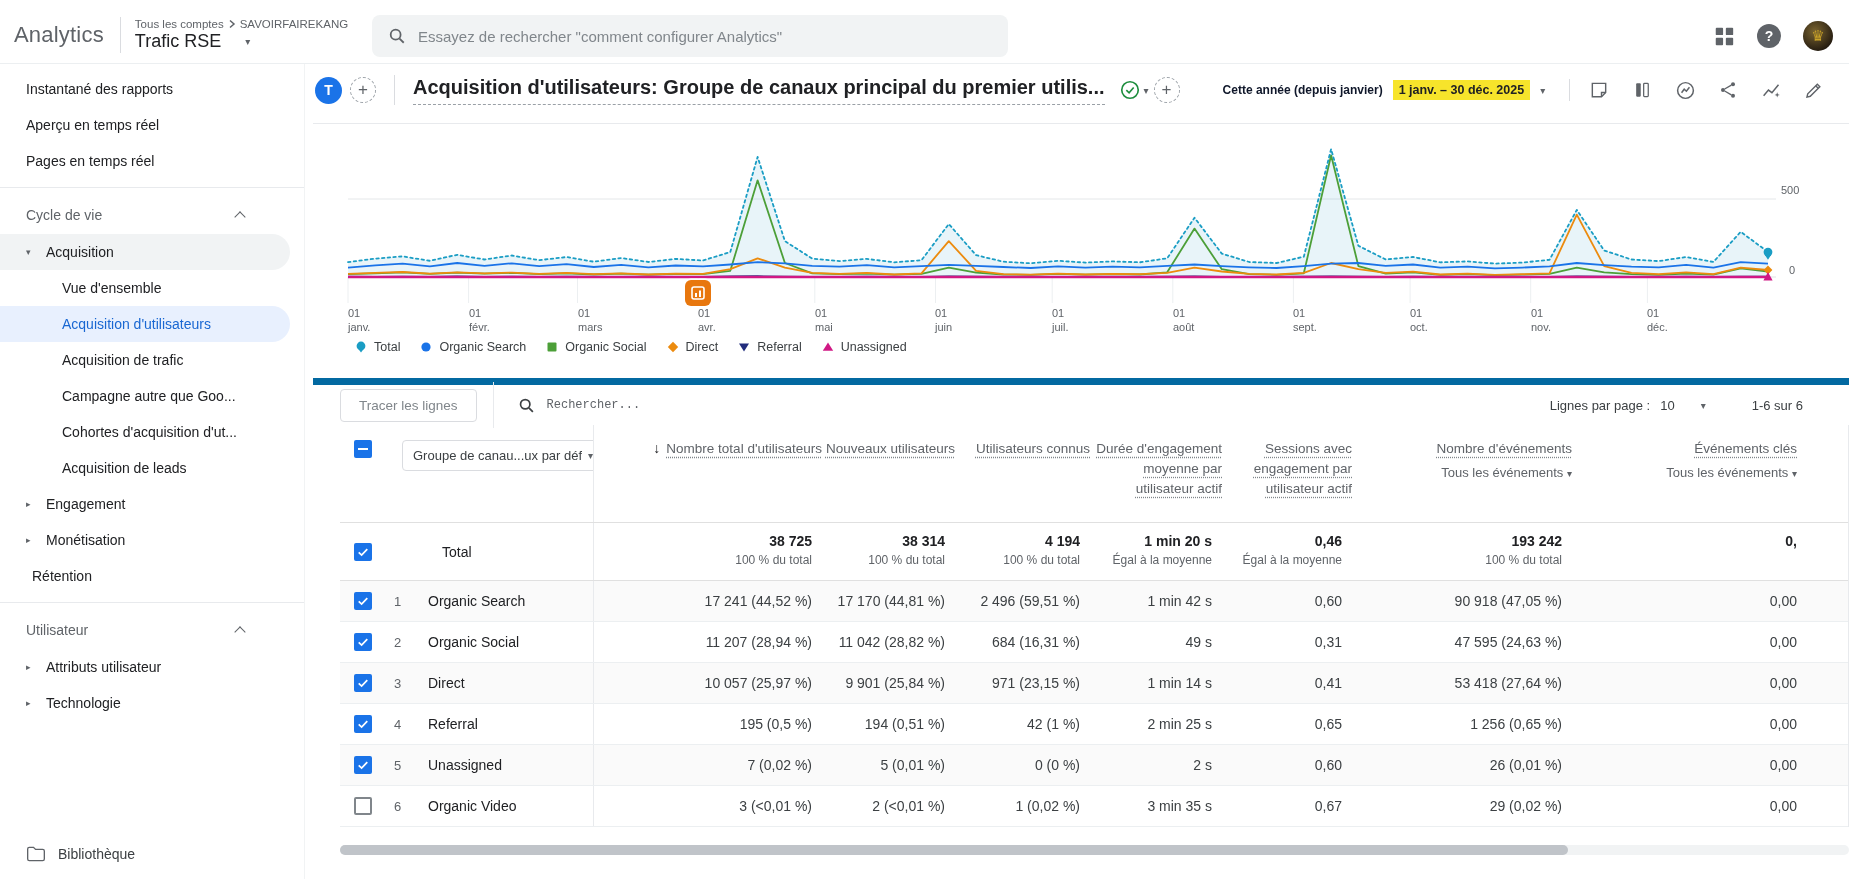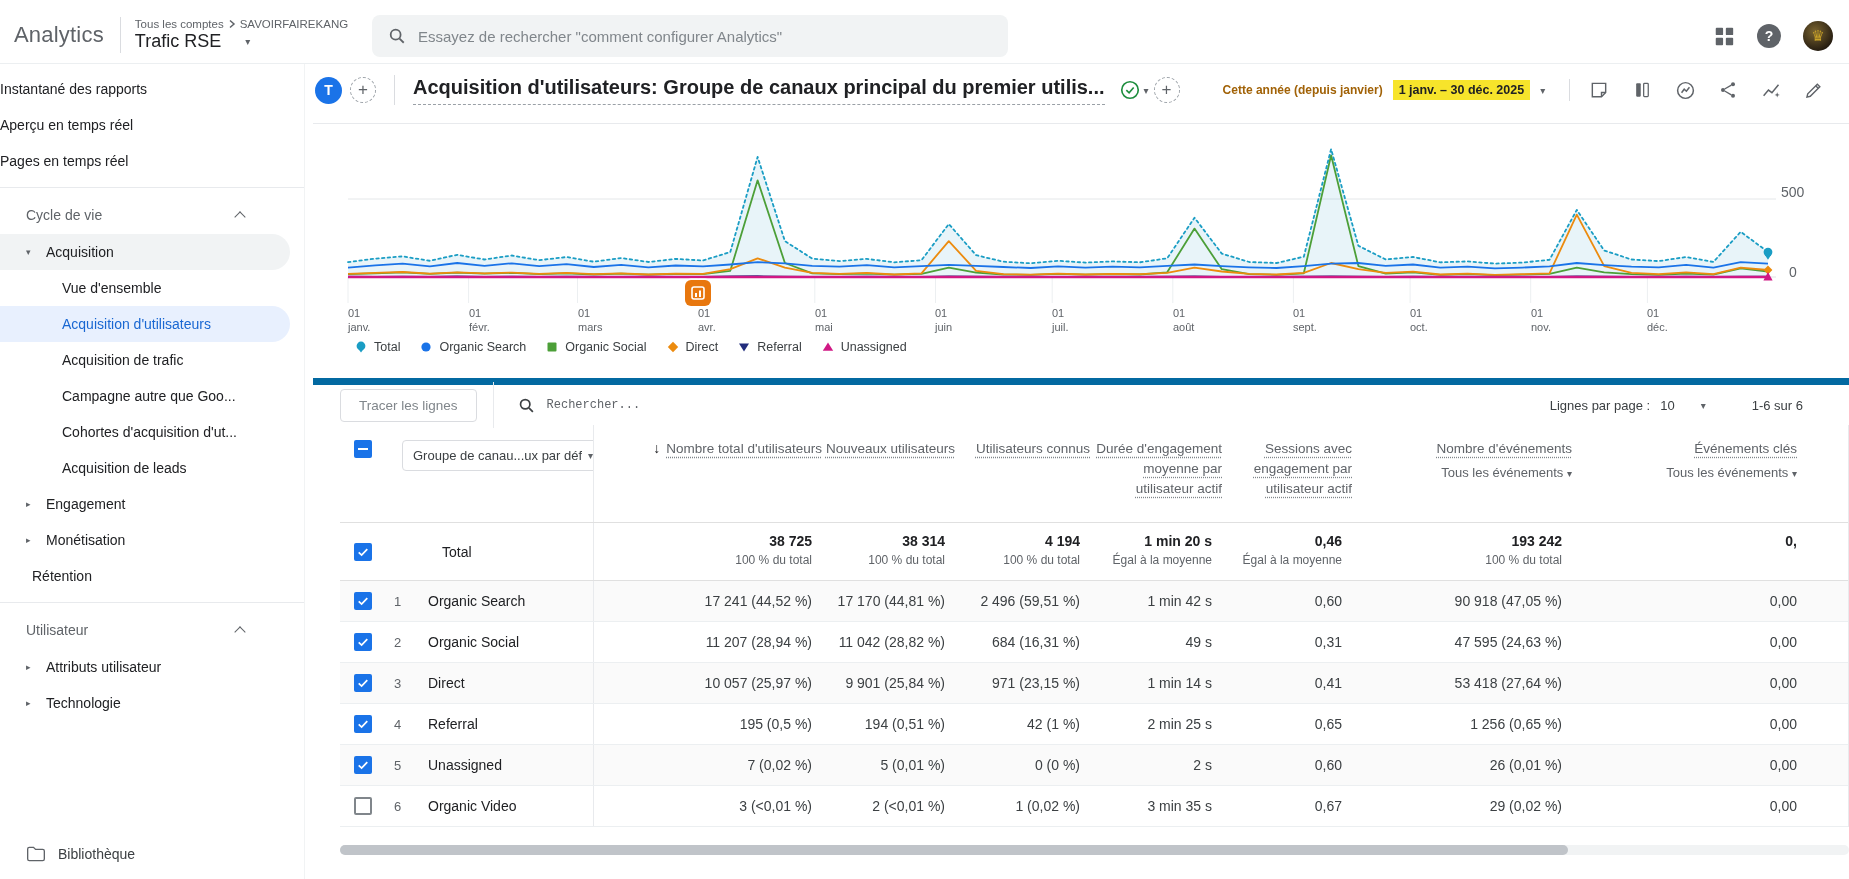--- a/index.html
+++ b/index.html
@@ -33,7 +33,7 @@
     border-right:1px solid #f1f3f4; padding-top:14px; }
   .side-item, .side-parent, .side-sub { height:36px; display:flex; align-items:center;
     font-size:14px; color:#202124; cursor:pointer; position:relative; }
-  .side-item { }
+  .side-item { padding-left:26px; }
   .side-parent { padding-left:26px; gap:10px; }
   .side-parent .tri { font-size:9px; color:#5f6368; width:10px; }
   .side-parent.expanded { background:#f1f3f4; border-radius:0 20px 20px 0; margin-right:14px; }

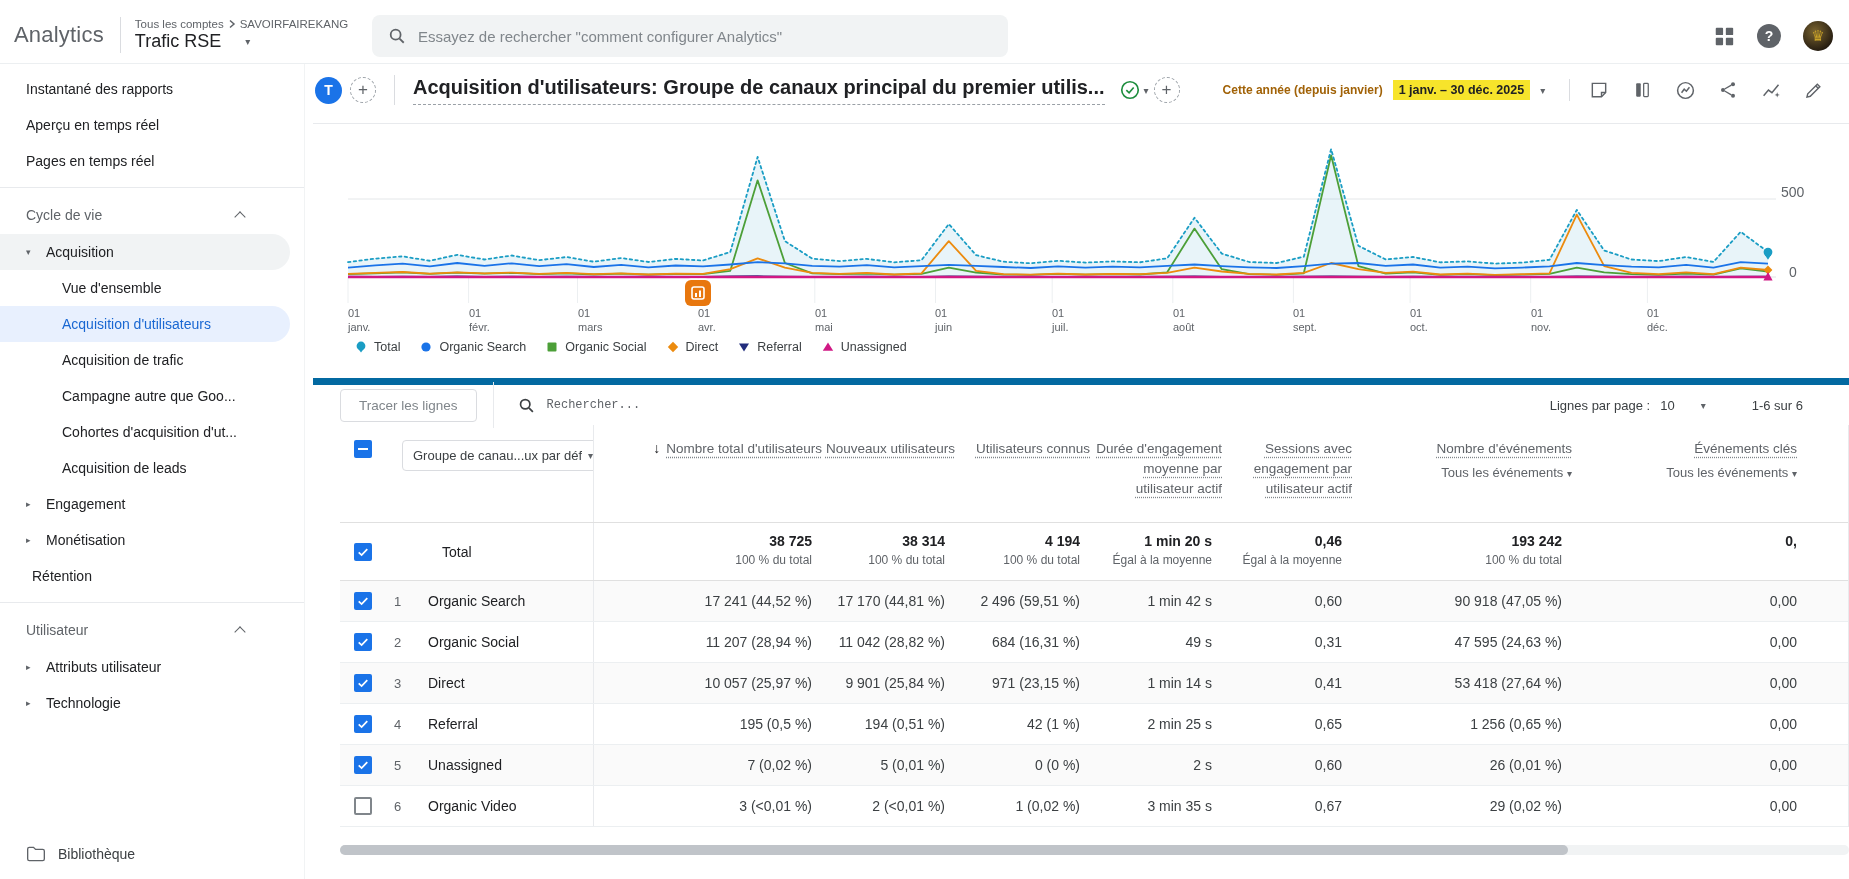--- a/index.html
+++ b/index.html
@@ -62,7 +62,7 @@
     white-space:nowrap; }
   .rh-check { display:flex; align-items:center; gap:3px; margin-left:14px; flex:0 0 auto;}
   .rh-right { margin-left:auto; display:flex; align-items:center; gap:10px; flex:0 0 auto;}
-  .date-label { font-size:12px; font-weight:bold; color:#a16207;margin-left:43px; }
+  .date-label { font-size:12px; font-weight:bold; color:#0f172a;margin-left:43px; }
   .date-range { font-size:12.5px; font-weight:bold; color:#202124; background:#f7e42b; padding:3px 6px; }
   .rh-icons { display:flex; align-items:center; gap:21px; margin-left:14px; padding-left:18px;
     border-left:1px solid #dadce0; }

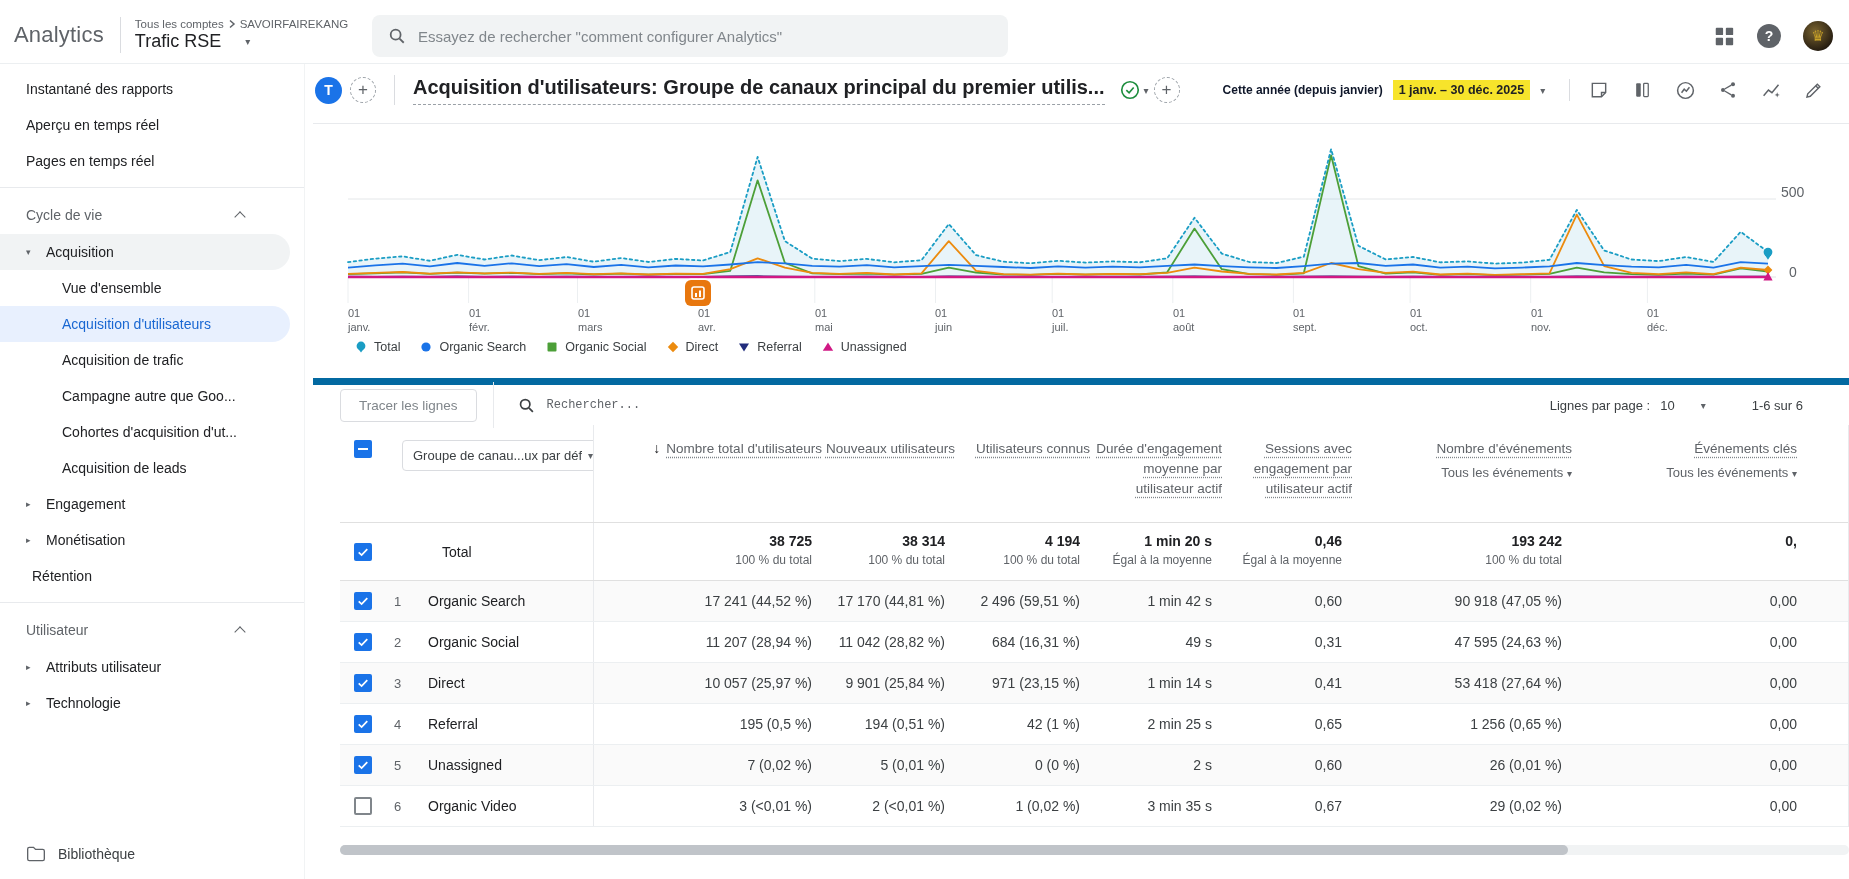--- a/index.html
+++ b/index.html
@@ -71,7 +71,7 @@
   
   .chart-area { position:absolute; top:66px; left:8px; width:1536px; height:255px; border-top:1px solid #e8eaed; }
   #chart-svg { position:absolute; top:10px; left:0; }
-  .ylab { position:absolute; font-size:14px; color:#5f6368; }
+  .ylab { position:absolute; font-size:11px; color:#5f6368; }
   .axis-label { position:absolute; font-size:11px; color:#5f6368; line-height:14px; white-space:pre; }
   .annotation-badge { position:absolute; width:26px; height:26px; border-radius:6px; background:#e8770e;
     display:flex; align-items:center; justify-content:center; box-shadow:0 0 0 1.5px #fff; cursor:pointer;}

